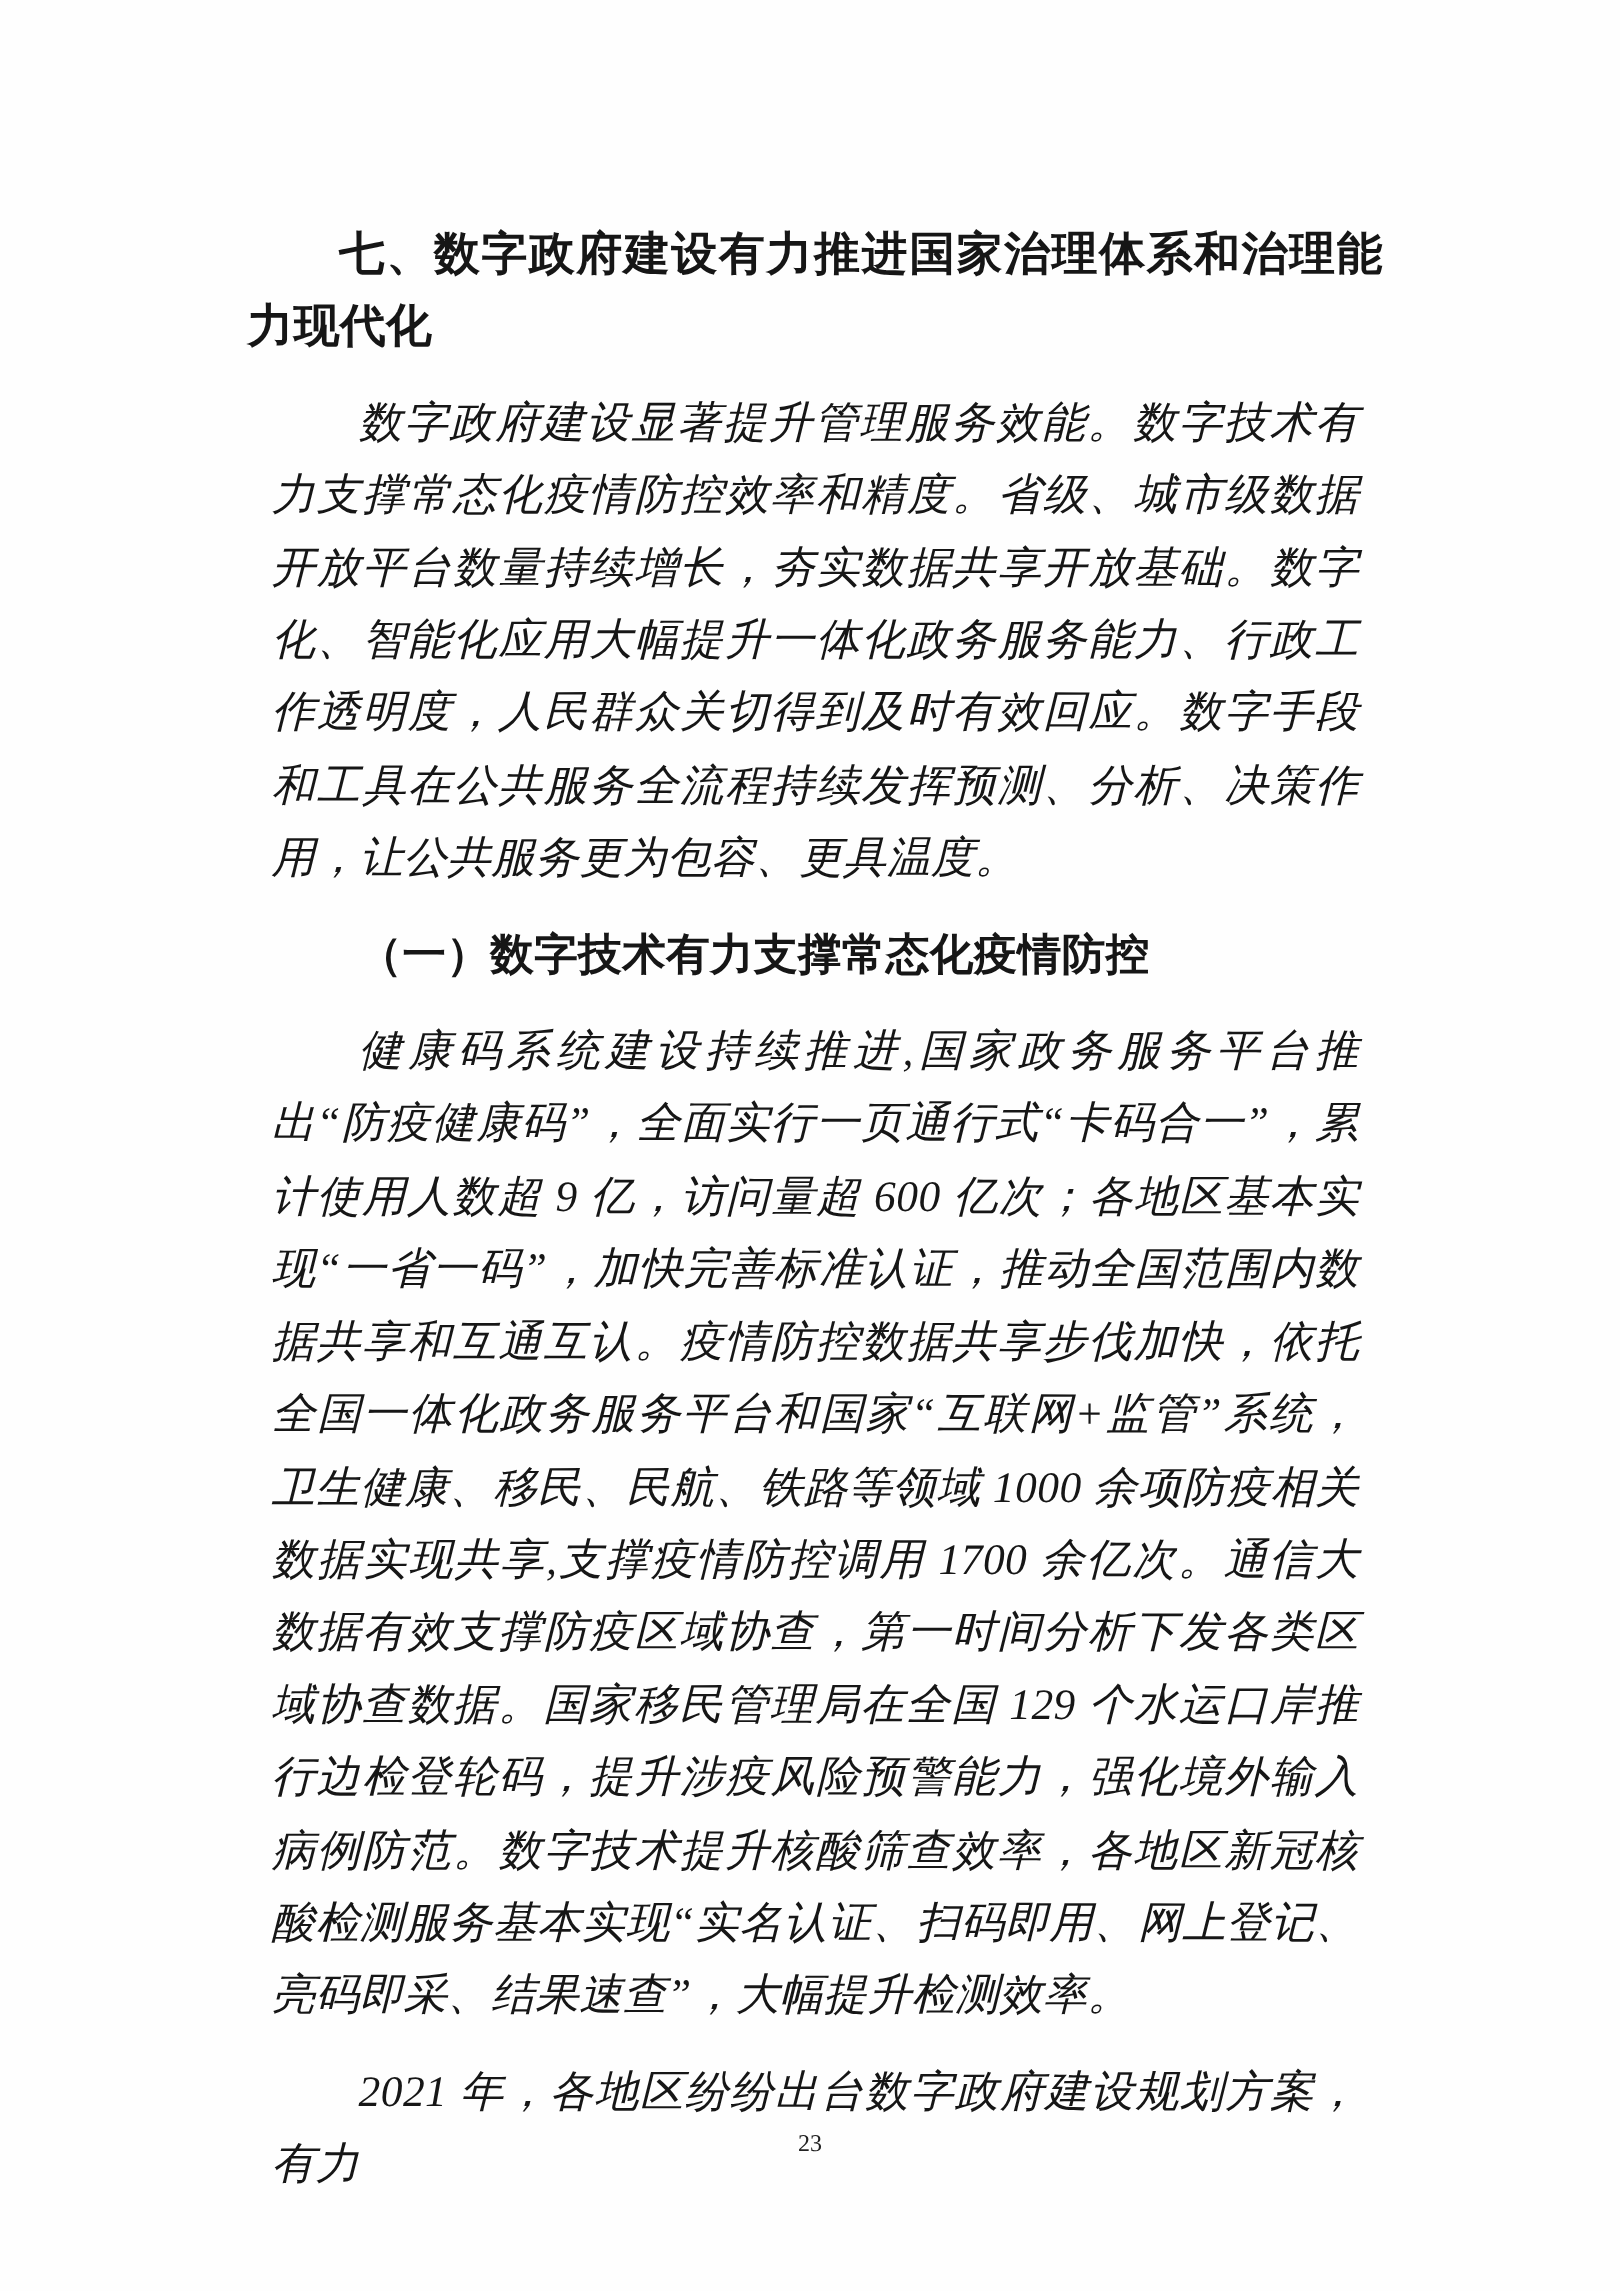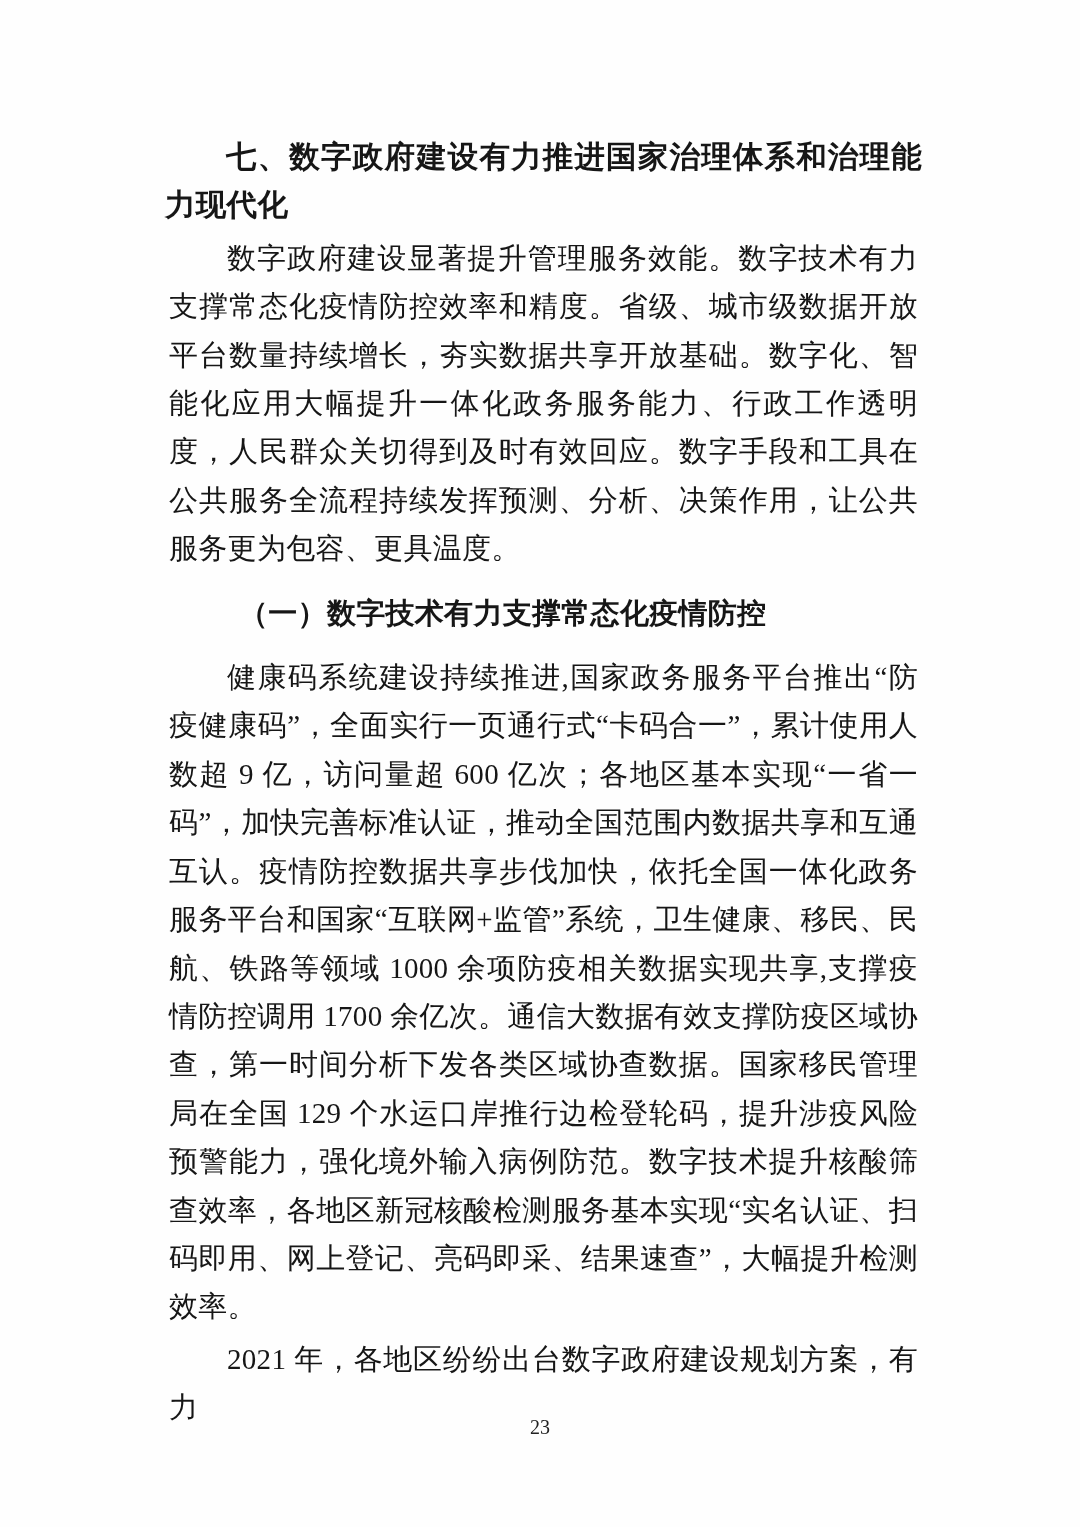--- a/index.html
+++ b/index.html
@@ -23,7 +23,7 @@
   }
   .content {
     position: absolute;
-    top: 0;
+    top: 12px;
     left: 165px;
     width: 757px;
     padding-top: 133px;

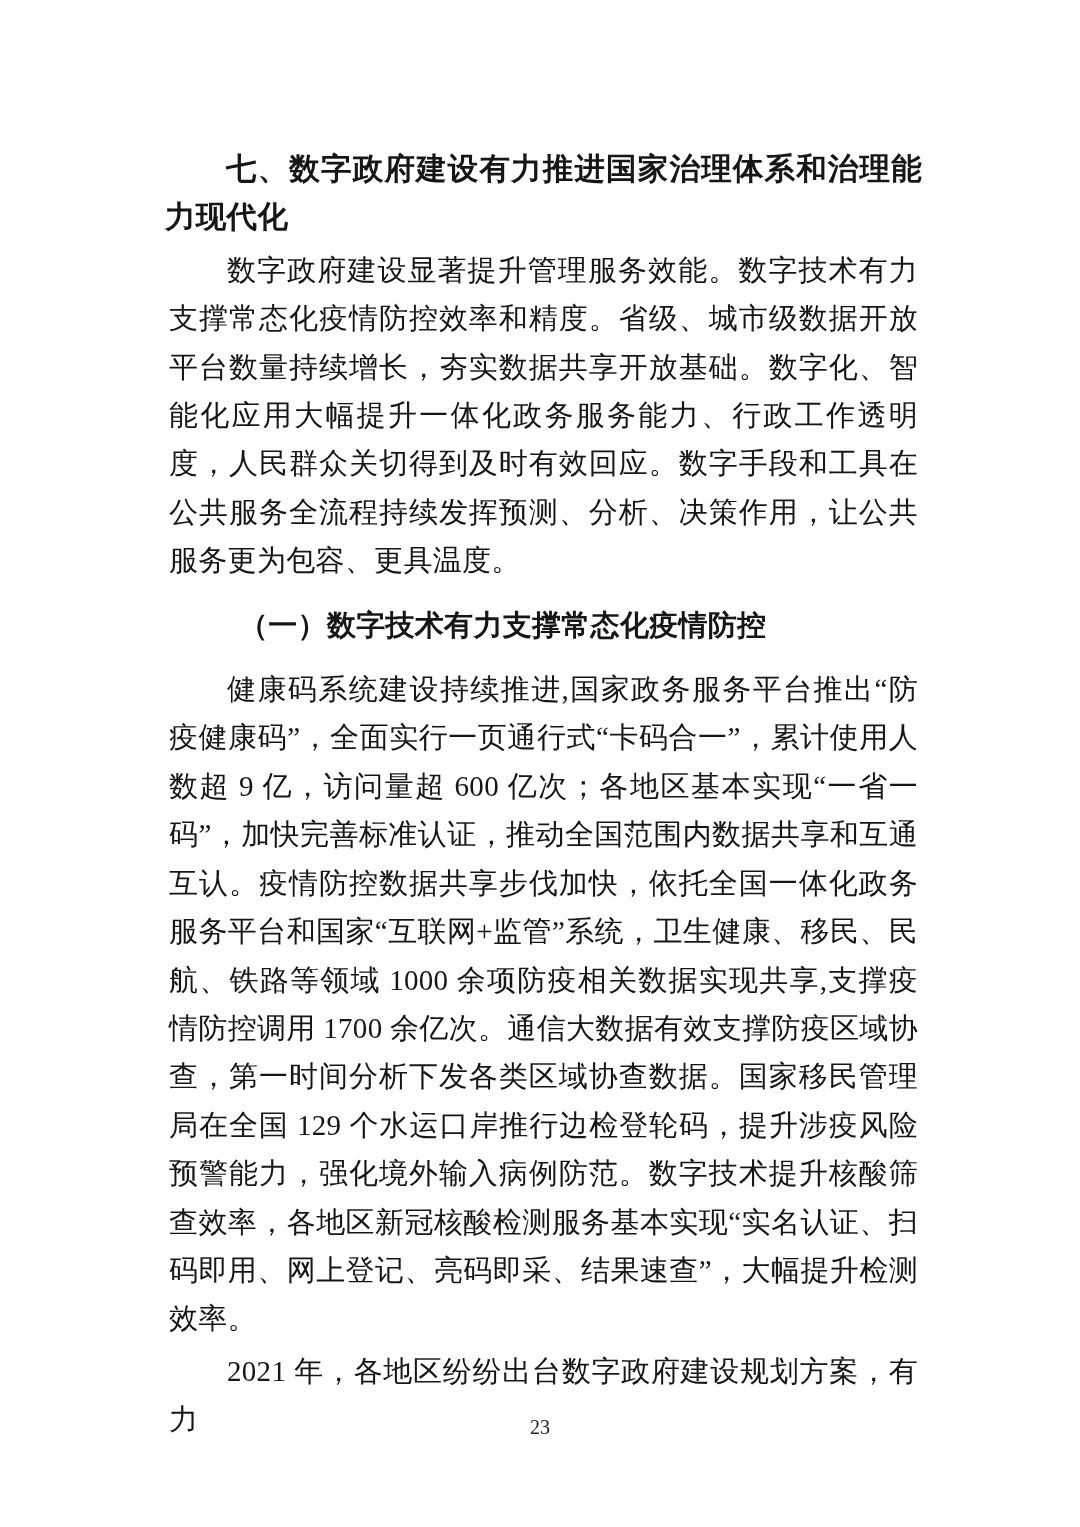--- a/index.html
+++ b/index.html
@@ -48,8 +48,9 @@
     line-height: 48.4px;
   }
   .para {
-    margin: 4px;
+    margin: 16px;
     text-indent: 2em;
+    font-style: italic;
   }
   .page-number {
     position: absolute;

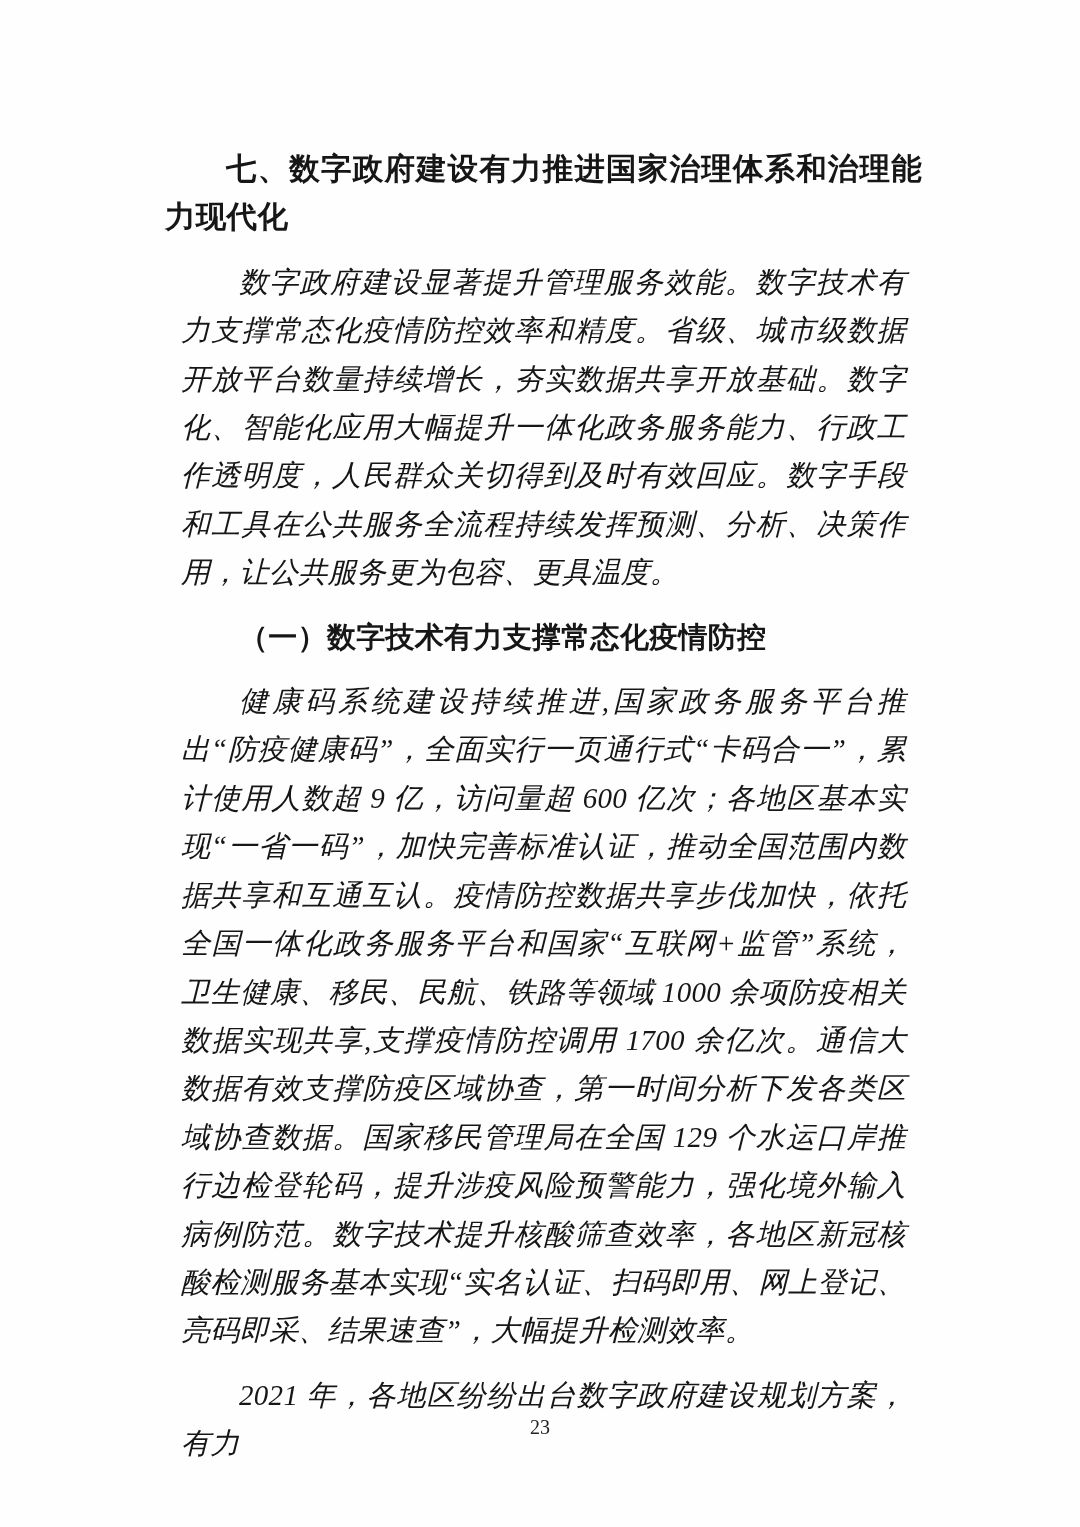--- a/index.html
+++ b/index.html
@@ -58,7 +58,7 @@
     left: 0;
     width: 100%;
     text-align: center;
-    font-size: 20px;
+    font-size: 16px;
     color: #222;
   }
 </style>

